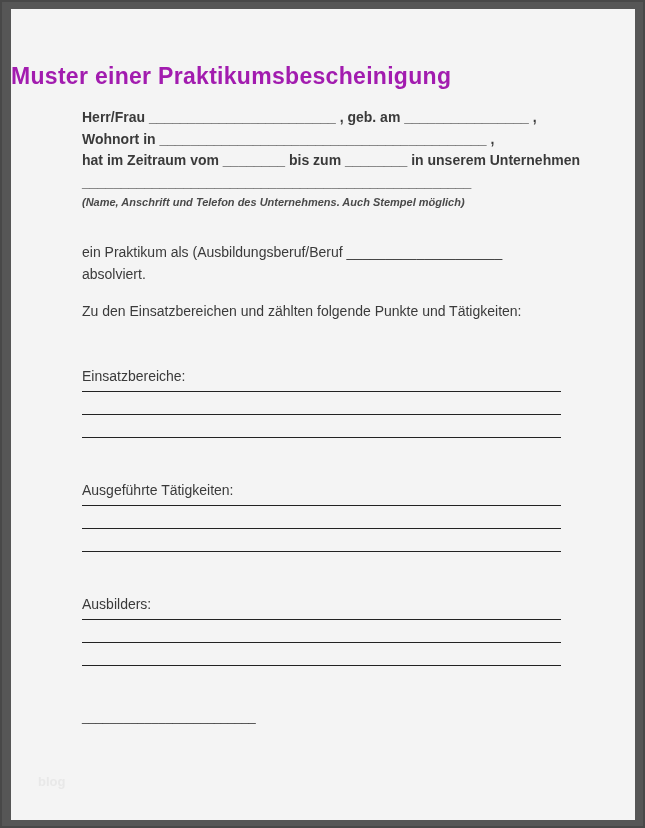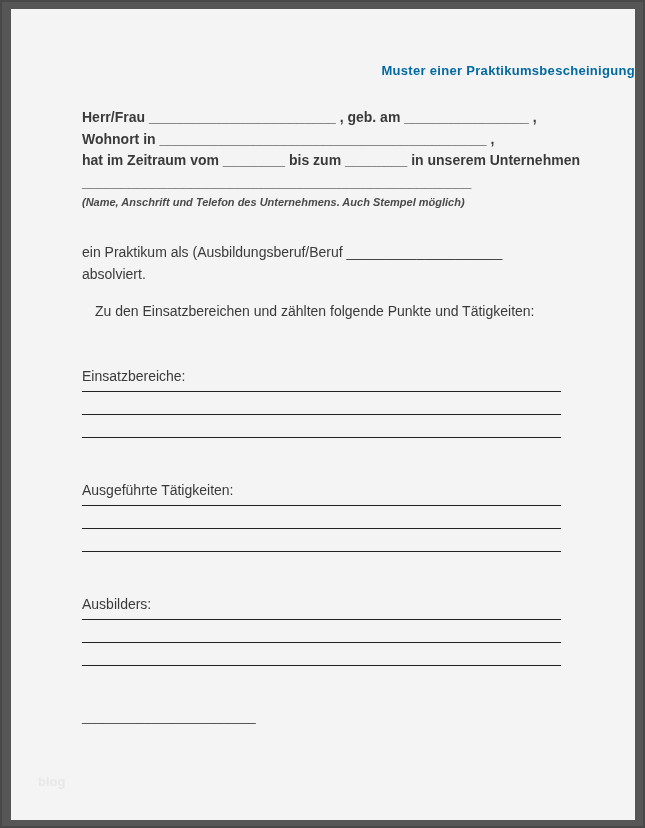--- a/index.html
+++ b/index.html
@@ -20,10 +20,10 @@
   .title {
     position: absolute;
     top: 54px; left: 0; width: 100%;
-    text-align: right;
-    font-size: 13px;
+    text-align: left;
+    font-size: 23px;
     font-weight: bold;
-    color: #0369a1;
+    color: #a21caf;
     letter-spacing: 0.3px;
   }
   .bodytext { font-size: 14px; color: #3a3a3a; }

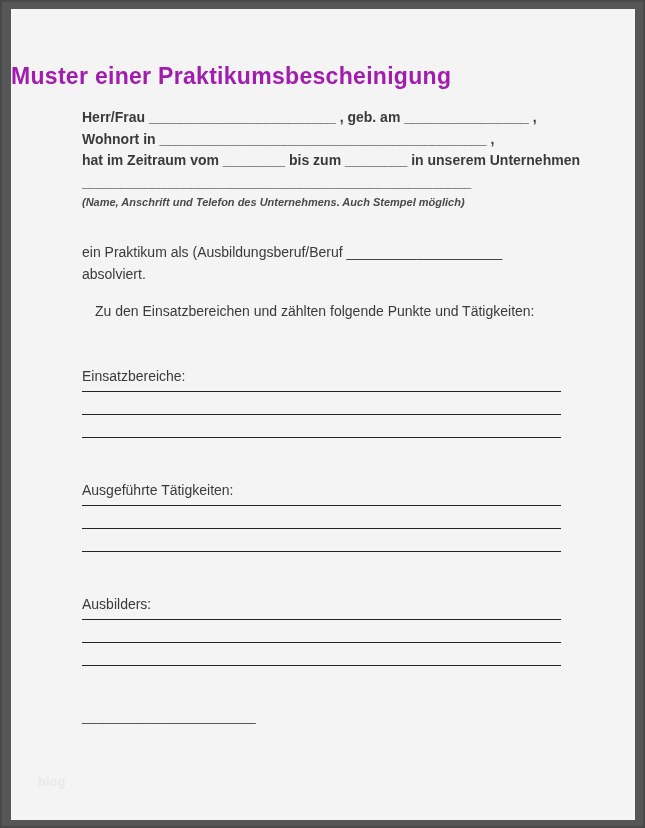--- a/index.html
+++ b/index.html
@@ -47,7 +47,7 @@
   }
   .tasks-intro {
     position: absolute;
-    left: 71px; top: 294px; width: 520px; margin-left: 13px;
+    left: 71px; top: 294px; width: 520px;
   }
   .form-section {
     position: absolute;

